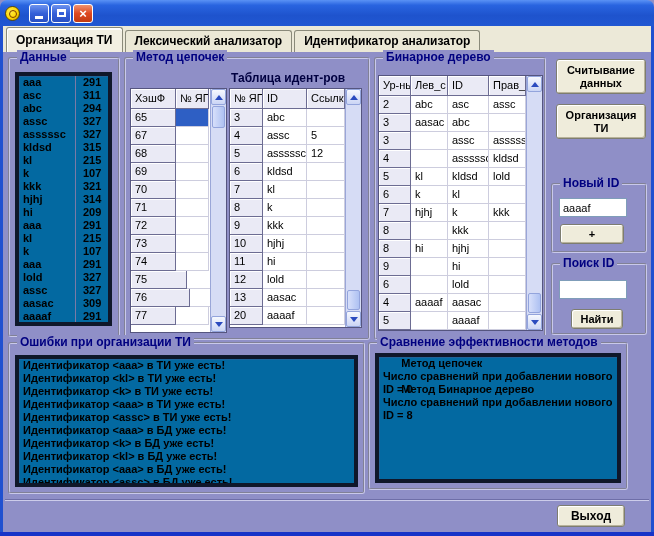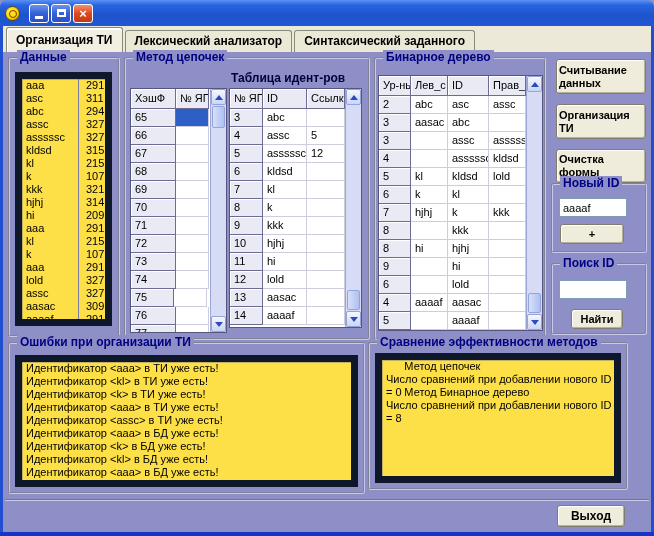--- a/index.html
+++ b/index.html
@@ -120,7 +120,7 @@
   <div class="tabbar">
     <div class="tab active">Организация ТИ</div>
     <div class="tab">Лексический анализатор</div>
-    <div class="tab">Синтаксический заданного</div>
+    <div class="tab">Идентификатор анализатор</div>
   </div>
   <div class="page-bg"></div>
   <div class="groove-line"></div>

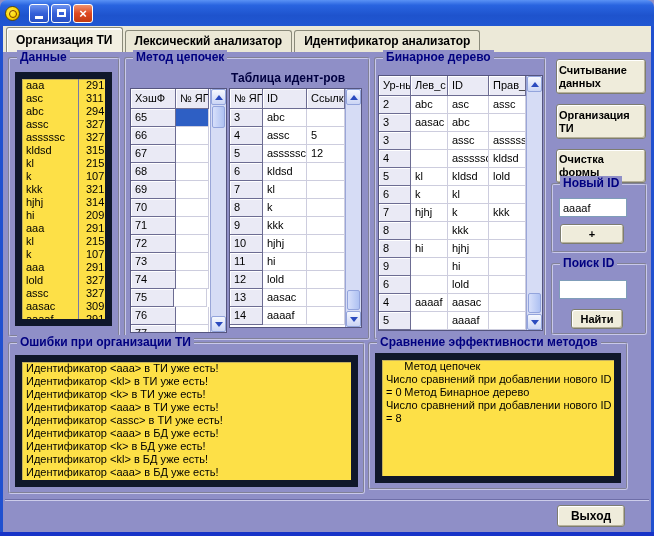--- a/index.html
+++ b/index.html
@@ -89,7 +89,7 @@
   .btn { position:absolute; background:#EFECDB; border:1px solid #7d7d70; border-radius:3px;
     box-shadow:inset 1px 1px 0 #fff, inset -1px -1px 0 #b8b29a;
     font-family:inherit; font-weight:bold; font-size:11px; color:#000;
-    display:flex; align-items:center; justify-content:center; text-align:left; line-height:13px;
+    display:flex; align-items:center; justify-content:center; text-align:center; line-height:13px;
     cursor:default; padding:0 2px; }
   .textbox { position:absolute; background:#fff; border:1px solid #7F9DB9;
     font-family:inherit; font-size:11px; padding:1px 3px; }

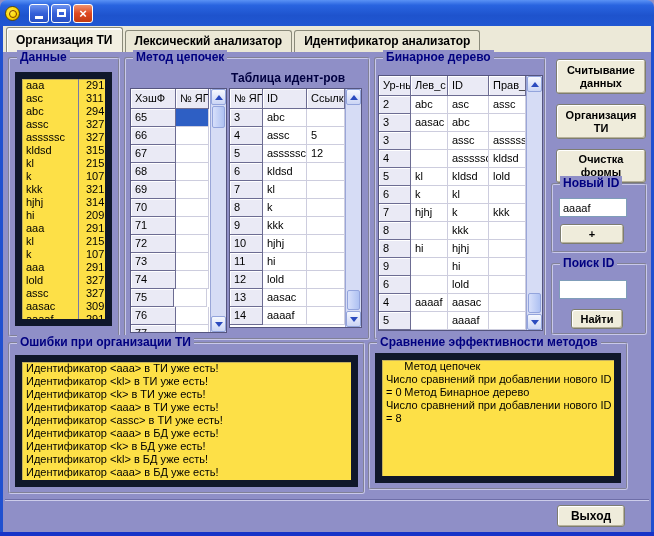--- a/index.html
+++ b/index.html
@@ -52,8 +52,8 @@
   .gb-caption { position:absolute; top:-9px; left:7px; background:#8F8FC7; padding:0 3px;
     color:#000080; font-weight:bold; font-size:12px; white-space:nowrap; }
   
-  .listbox { position:absolute; background:#fde047; border:7px solid #0f172a;
-    box-shadow:inset 1px 1px 0 rgba(90,90,140,.35); overflow:hidden; }
+  .listbox { position:absolute; background:#0369a1; border:4px solid #0f172a;
+    box-shadow:inset 1px 1px 0 rgba(90,90,140,.35); overflow:hidden;font-weight:bold; }
   .lb-row { display:flex; height:13px; line-height:13px; padding-left:4px; white-space:nowrap; }
   .lb-name { width:52px; flex:none; overflow:hidden; }
   .lb-val { padding-left:8px; }

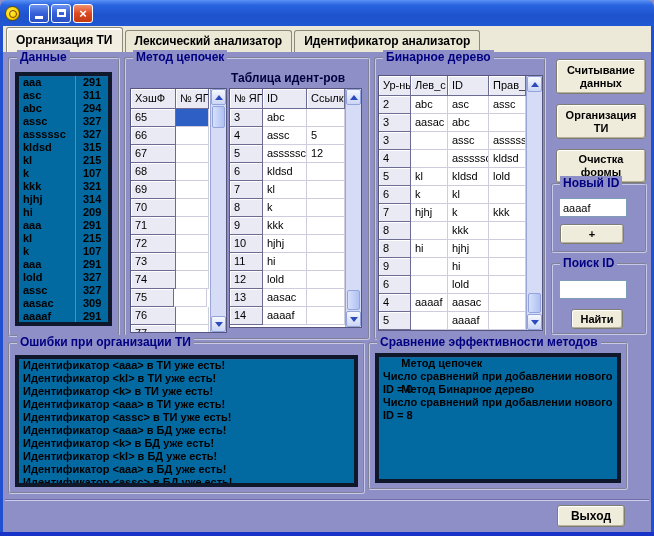--- a/index.html
+++ b/index.html
@@ -246,10 +246,6 @@
             <div class="c" style="width:33px"></div>
           </div>
 
-          <div class="grid-row">
-            <div class="c fixed" style="width:45px">66</div>
-            <div class="c" style="width:33px"></div>
-          </div>
 
           <div class="grid-row">
             <div class="c fixed" style="width:45px">67</div>

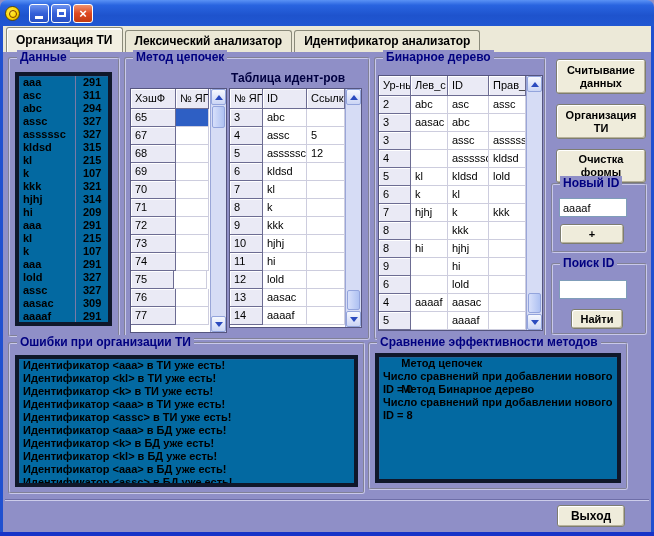--- a/index.html
+++ b/index.html
@@ -525,7 +525,6 @@
 
   <button class="btn" style="left:556px;top:59px;width:90px;height:35px;">Считывание данных</button>
   <button class="btn" style="left:556px;top:104px;width:90px;height:35px;">Организация ТИ</button>
-  <button class="btn" style="left:556px;top:149px;width:90px;height:34px;">Очистка формы</button>
 
   <div class="groupbox" style="left:551px;top:183px;width:96px;height:70px;">
     <span class="gb-caption">Новый ID</span>

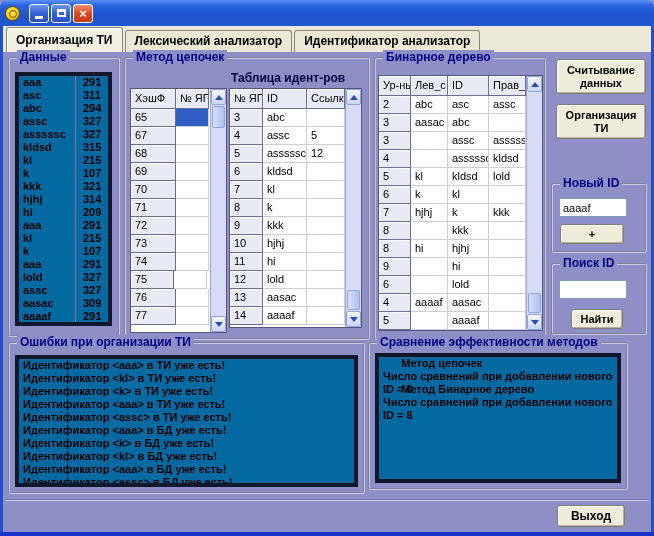--- a/index.html
+++ b/index.html
@@ -288,7 +288,7 @@
           </div>
 
           <div class="grid-row">
-            <div class="c fixed" style="width:43px">75</div>
+            <div class="c fixed" style="width:56px">75</div>
             <div class="c" style="width:33px"></div>
           </div>
 

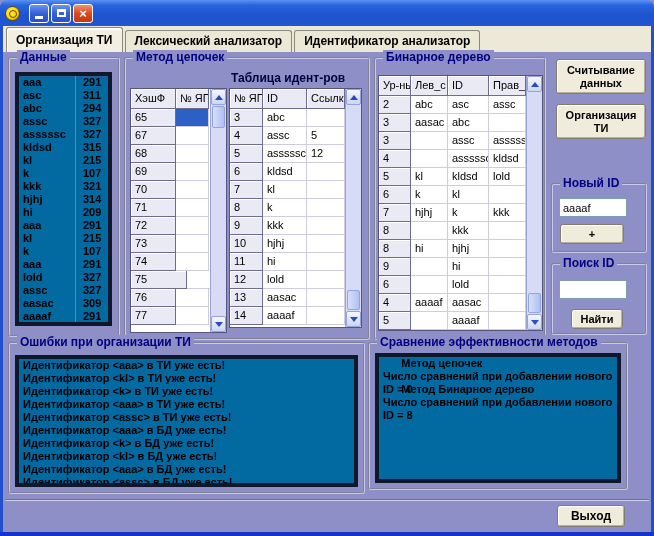--- a/index.html
+++ b/index.html
@@ -293,7 +293,7 @@
           </div>
 
           <div class="grid-row">
-            <div class="c fixed" style="width:45px">76</div>
+            <div class="c fixed" style="width:59px">76</div>
             <div class="c" style="width:33px"></div>
           </div>
 

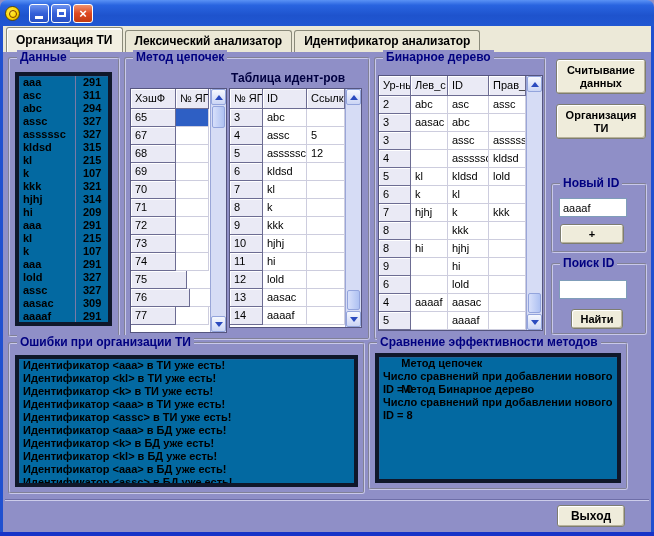--- a/index.html
+++ b/index.html
@@ -390,7 +390,7 @@
           </div>
 
           <div class="grid-row">
-            <div class="c fixed" style="width:33px">14</div>
+            <div class="c fixed" style="width:33px">20</div>
             <div class="c" style="width:44px">aaaaf</div>
             <div class="c" style="width:38px"></div>
           </div>

